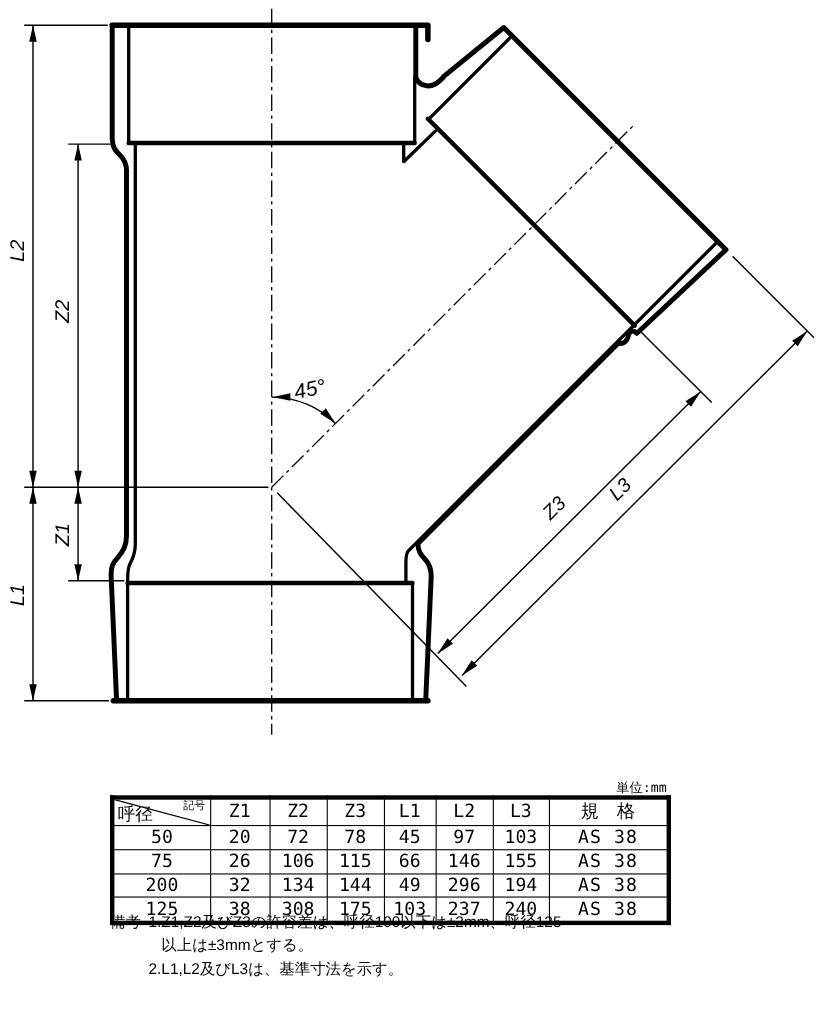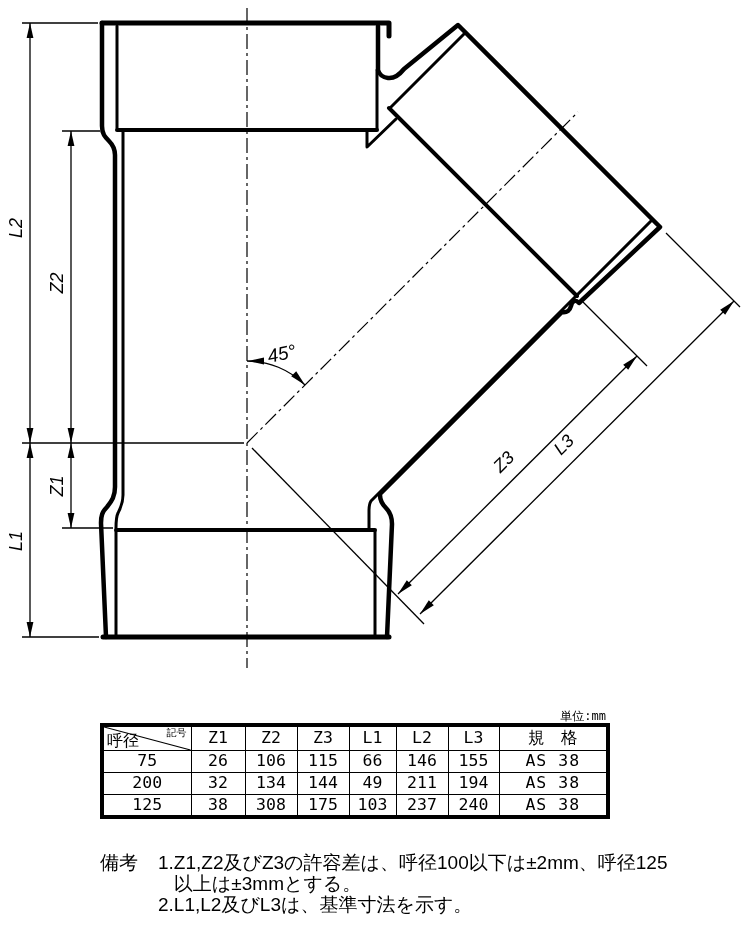--- a/index.html
+++ b/index.html
@@ -157,6 +157,16 @@
       <th class="std">規　格</th>
     </tr>
     <tr>
+      <td>50</td>
+      <td>20</td>
+      <td>72</td>
+      <td>78</td>
+      <td>45</td>
+      <td>97</td>
+      <td>103</td>
+      <td class="std std-cell">AS 38</td>
+    </tr>
+    <tr>
       <td>75</td>
       <td>26</td>
       <td>106</td>

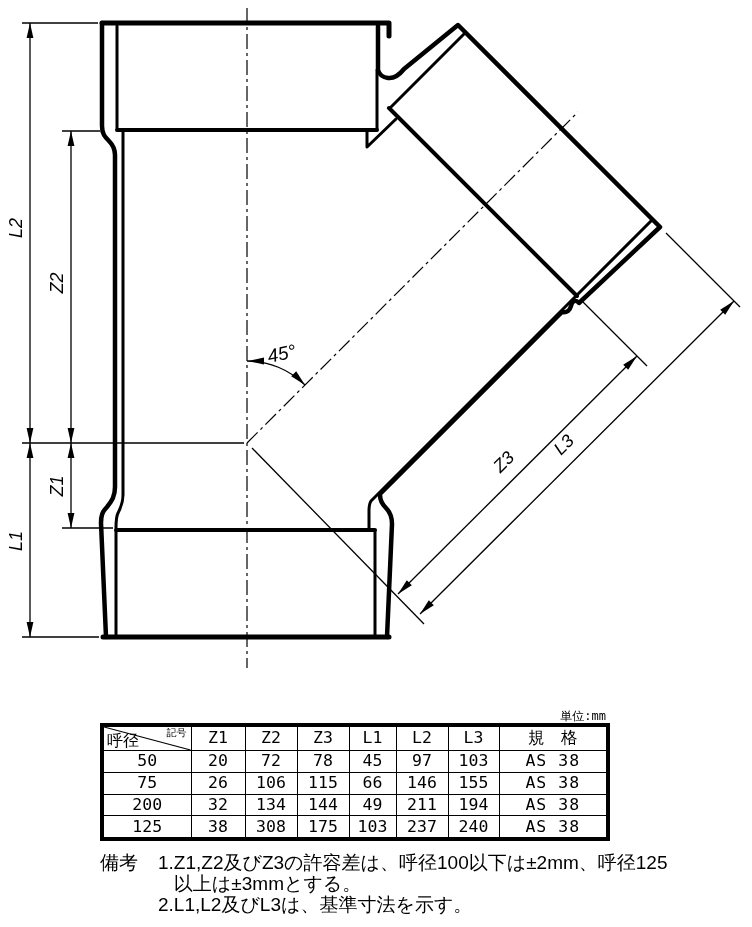--- a/index.html
+++ b/index.html
@@ -182,7 +182,7 @@
       <td>134</td>
       <td>144</td>
       <td>49</td>
-      <td>211</td>
+      <td>296</td>
       <td>194</td>
       <td class="std std-cell">AS 38</td>
     </tr>

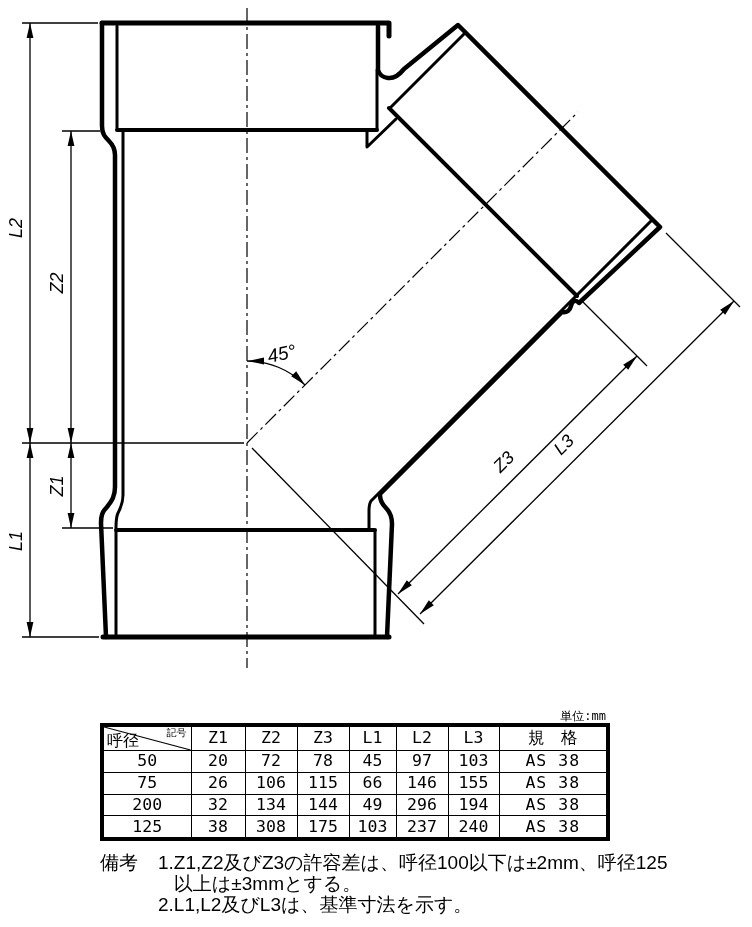--- a/index.html
+++ b/index.html
@@ -29,8 +29,8 @@
              font-family:"Liberation Sans","DejaVu Sans",sans-serif;}
   .std-cell{letter-spacing:1px;}
   
-  .notes{position:absolute;left:100px;top:852px;width:600px;font-size:19px;line-height:21px;
-         font-family:"Liberation Sans","DejaVu Sans",sans-serif;display:flex;gap:20px;}
+  .notes{position:absolute;left:100px;top:828px;width:600px;font-size:14px;line-height:21px;
+         font-family:"Liberation Sans","DejaVu Sans",sans-serif;display:flex;gap:7px;}
   .notes .note-label{white-space:nowrap;}
   .note-item{display:flex;}
   .note-no{white-space:nowrap;}

